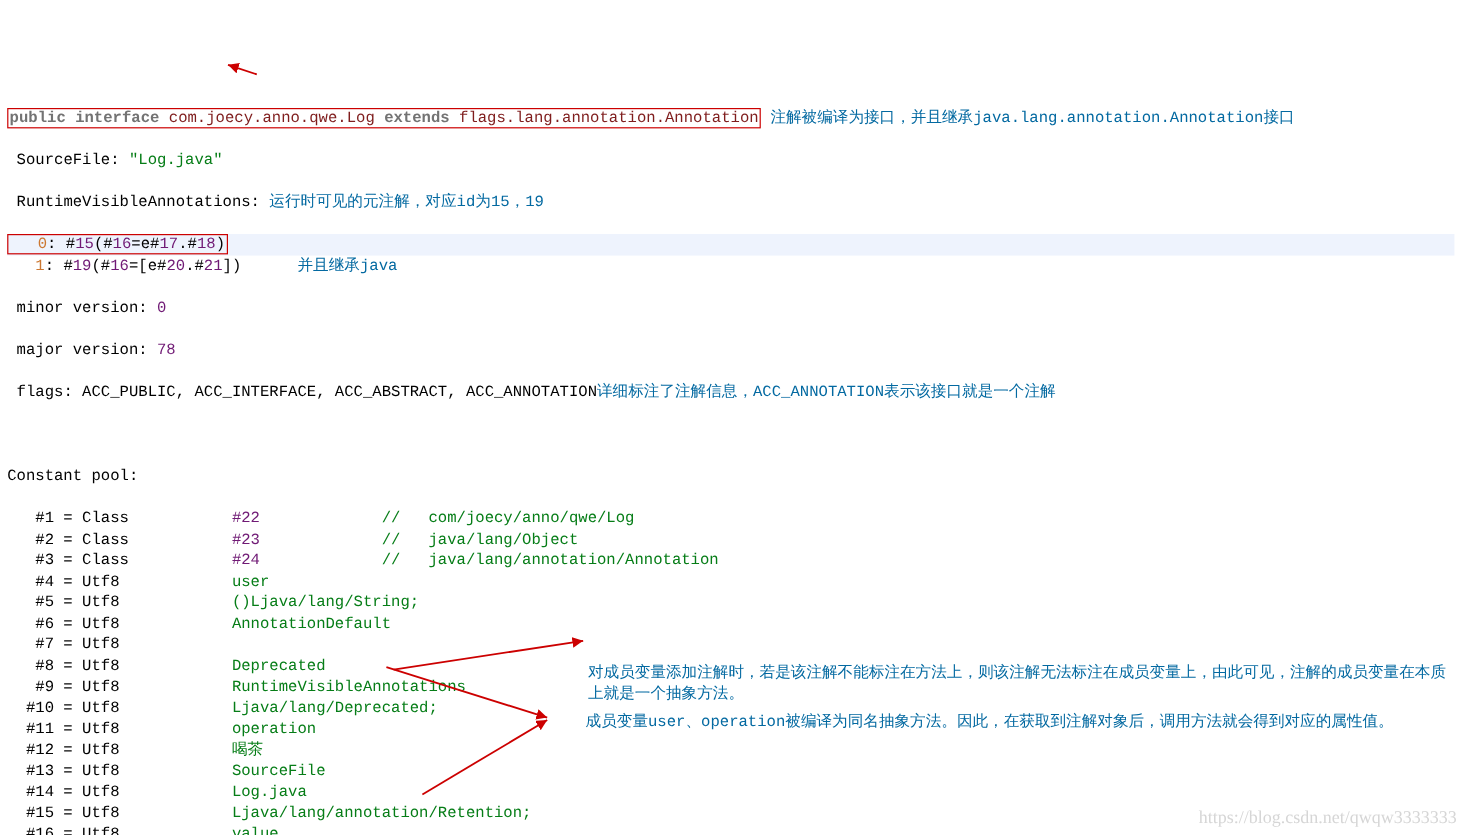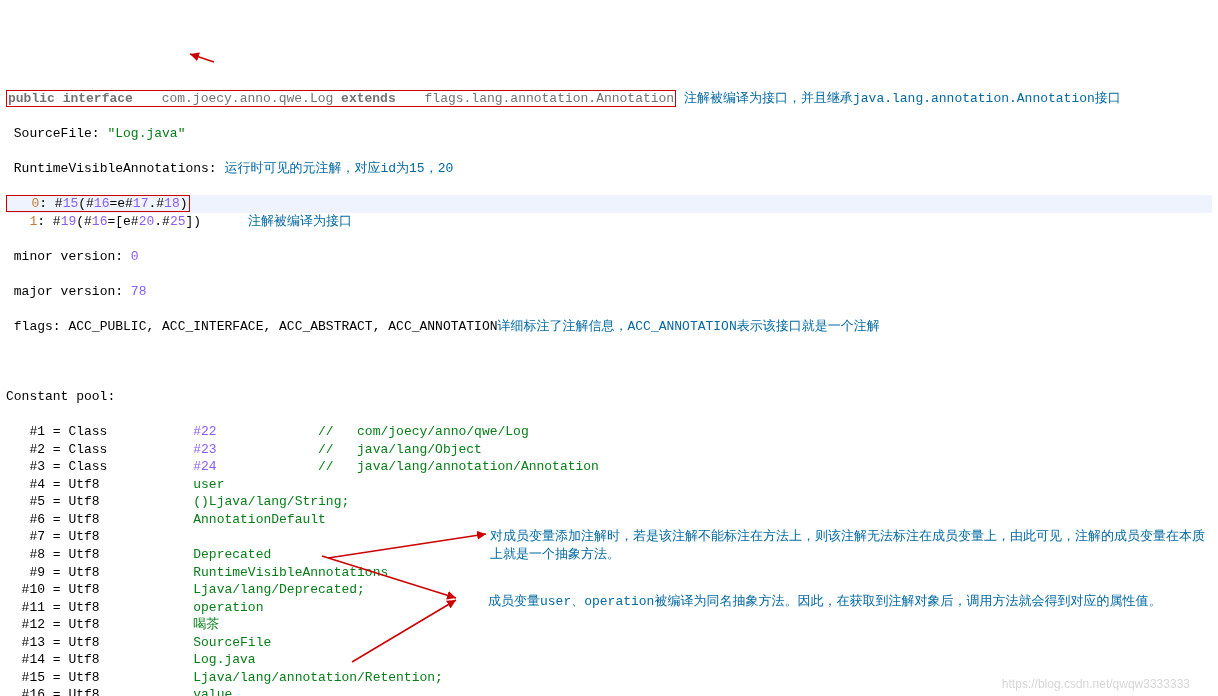--- a/index.html
+++ b/index.html
@@ -17,7 +17,7 @@
     padding: 2px 6px;
   }
   .kw-blue { color: #737373; font-weight: bold; }
-  .pkg { color: #737373; margin-left: 21px; }
+  .pkg { color: #7f1d1d; }
   .num { color: #8b5cf6; font-family: Liberation Mono, monospace; }
   .orange { color: #cc7832; }
   .green { color: #067d17; }

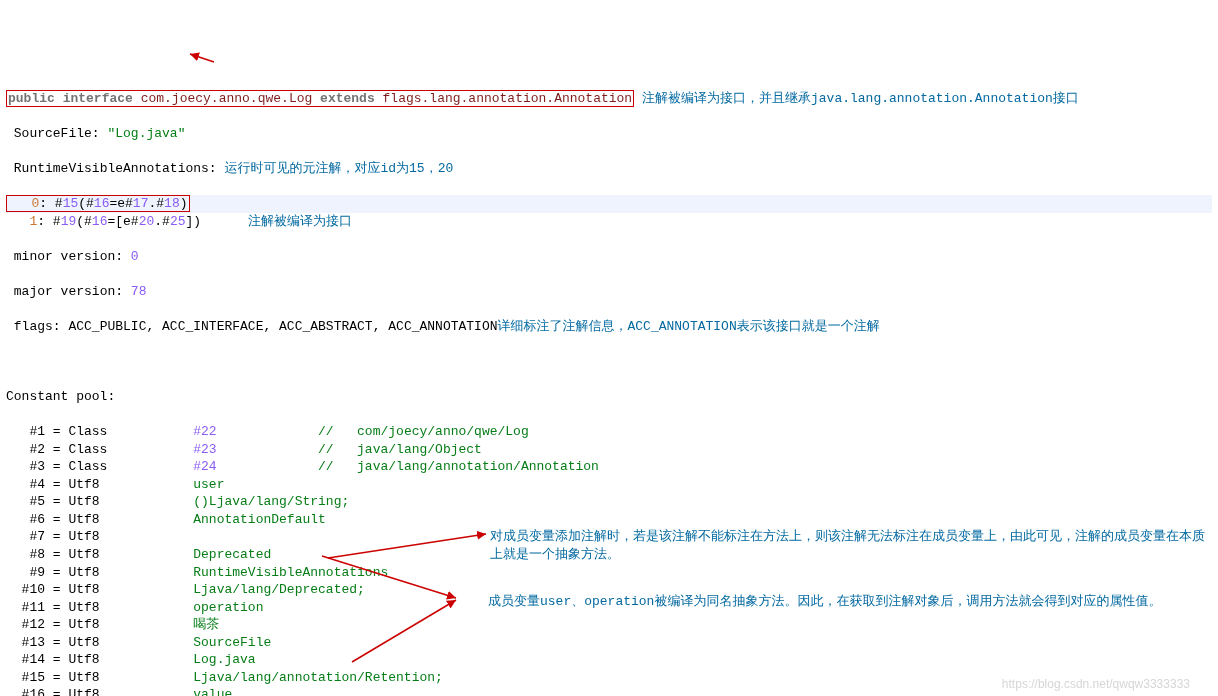--- a/index.html
+++ b/index.html
@@ -42,7 +42,7 @@
 
 <div><span class="boxed"><span class="kw-blue">public</span> <span class="kw-blue">interface</span> <span class="pkg">com.joecy.anno.qwe.Log</span> <span class="kw-blue">extends</span> <span class="pkg">flags.lang.annotation.Annotation</span></span> <span class="red-annot">注解被编译为接口，并且继承java.lang.annotation.Annotation接口</span></div>
 <div> <span>SourceFile:</span> <span class="green">"Log.java"</span></div>
-<div> <span>RuntimeVisibleAnnotations:</span> <span class="red-annot">运行时可见的元注解，对应id为15，20</span></div>
+<div> <span>RuntimeVisibleAnnotations:</span> <span class="red-annot">运行时可见的元注解，对应id为15，19</span></div>
 <span class="hl-line"><span class="boxed">   <span class="orange">0</span>: #<span class="num">15</span>(#<span class="num">16</span>=e#<span class="num">17</span>.#<span class="num">18</span>)</span></span>
 <div><span>   <span class="orange">1</span>: #<span class="num">19</span>(#<span class="num">16</span>=[e#<span class="num">20</span>.#<span class="num">25</span>])</span>      <span class="red-annot">注解被编译为接口</span></div>
 <div> <span>minor version:</span> <span class="num">0</span></div>

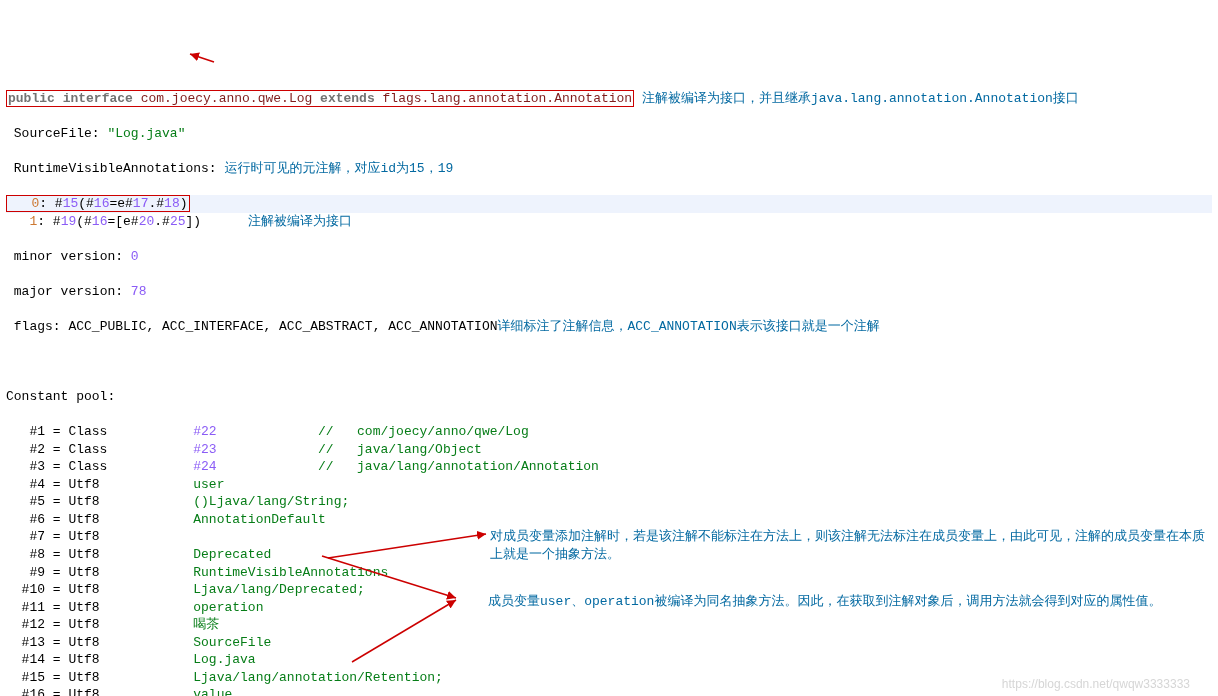--- a/index.html
+++ b/index.html
@@ -18,7 +18,7 @@
   }
   .kw-blue { color: #737373; font-weight: bold; }
   .pkg { color: #7f1d1d; }
-  .num { color: #8b5cf6; font-family: Liberation Mono, monospace; }
+  .num { color: #701a75; font-family: Liberation Mono, monospace; }
   .orange { color: #cc7832; }
   .green { color: #067d17; }
   .boxed { border: 1px solid #cc0000; padding: 0 1px; }

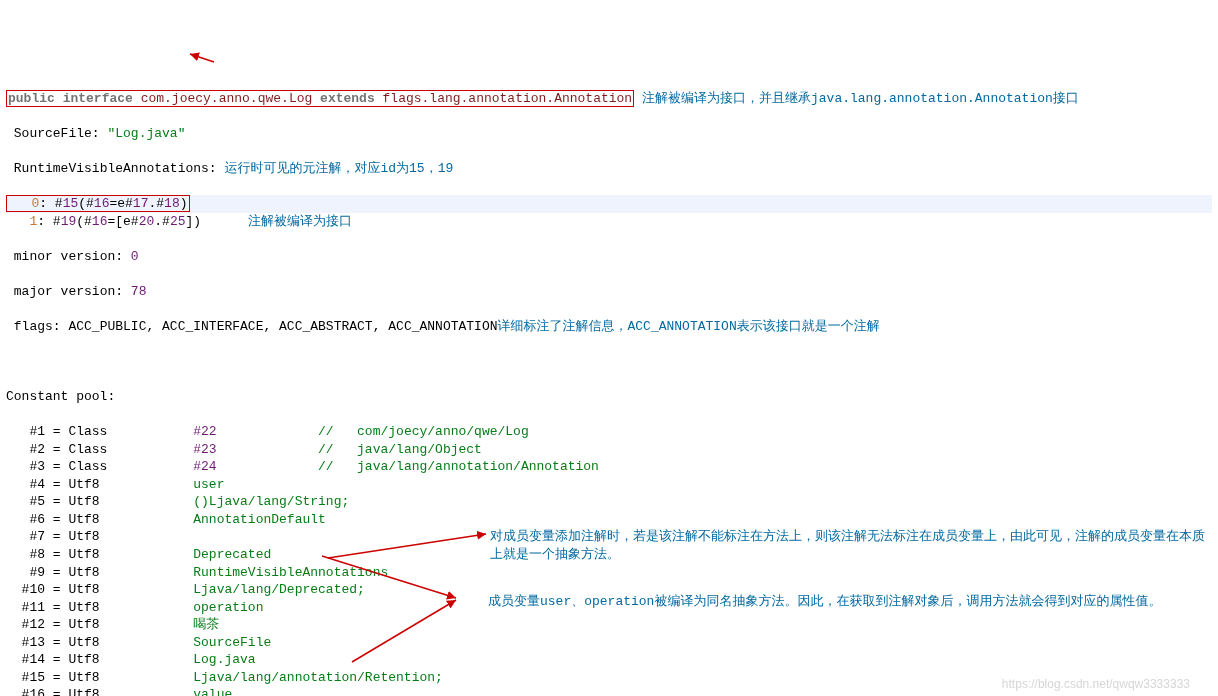--- a/index.html
+++ b/index.html
@@ -44,7 +44,7 @@
 <div> <span>SourceFile:</span> <span class="green">"Log.java"</span></div>
 <div> <span>RuntimeVisibleAnnotations:</span> <span class="red-annot">运行时可见的元注解，对应id为15，19</span></div>
 <span class="hl-line"><span class="boxed">   <span class="orange">0</span>: #<span class="num">15</span>(#<span class="num">16</span>=e#<span class="num">17</span>.#<span class="num">18</span>)</span></span>
-<div><span>   <span class="orange">1</span>: #<span class="num">19</span>(#<span class="num">16</span>=[e#<span class="num">20</span>.#<span class="num">25</span>])</span>      <span class="red-annot">注解被编译为接口</span></div>
+<div><span>   <span class="orange">1</span>: #<span class="num">19</span>(#<span class="num">16</span>=[e#<span class="num">20</span>.#<span class="num">21</span>])</span>      <span class="red-annot">注解被编译为接口</span></div>
 <div> <span>minor version:</span> <span class="num">0</span></div>
 <div> <span>major version:</span> <span class="num">78</span></div>
 <div> <span>flags: ACC_PUBLIC, ACC_INTERFACE, ACC_ABSTRACT, ACC_ANNOTATION</span><span class="red-annot">详细标注了注解信息，ACC_ANNOTATION表示该接口就是一个注解</span></div>

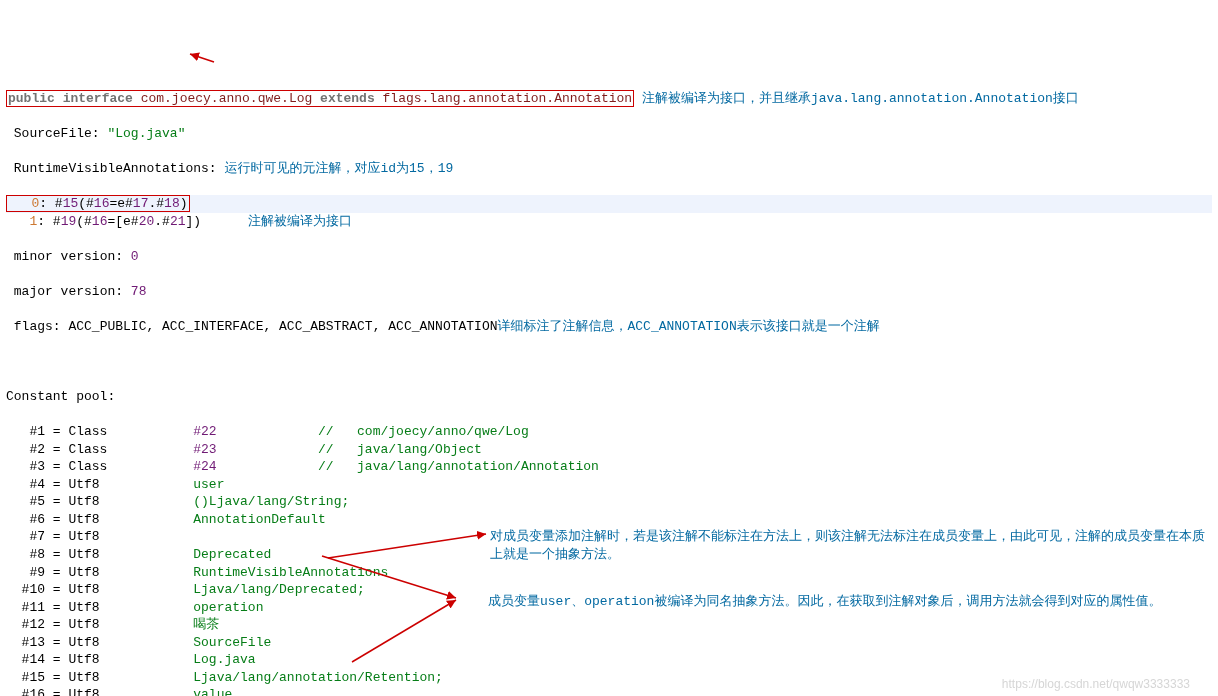--- a/index.html
+++ b/index.html
@@ -44,7 +44,7 @@
 <div> <span>SourceFile:</span> <span class="green">"Log.java"</span></div>
 <div> <span>RuntimeVisibleAnnotations:</span> <span class="red-annot">运行时可见的元注解，对应id为15，19</span></div>
 <span class="hl-line"><span class="boxed">   <span class="orange">0</span>: #<span class="num">15</span>(#<span class="num">16</span>=e#<span class="num">17</span>.#<span class="num">18</span>)</span></span>
-<div><span>   <span class="orange">1</span>: #<span class="num">19</span>(#<span class="num">16</span>=[e#<span class="num">20</span>.#<span class="num">21</span>])</span>      <span class="red-annot">注解被编译为接口</span></div>
+<div><span>   <span class="orange">1</span>: #<span class="num">19</span>(#<span class="num">16</span>=[e#<span class="num">20</span>.#<span class="num">21</span>])</span>      <span class="red-annot">并且继承java</span></div>
 <div> <span>minor version:</span> <span class="num">0</span></div>
 <div> <span>major version:</span> <span class="num">78</span></div>
 <div> <span>flags: ACC_PUBLIC, ACC_INTERFACE, ACC_ABSTRACT, ACC_ANNOTATION</span><span class="red-annot">详细标注了注解信息，ACC_ANNOTATION表示该接口就是一个注解</span></div>

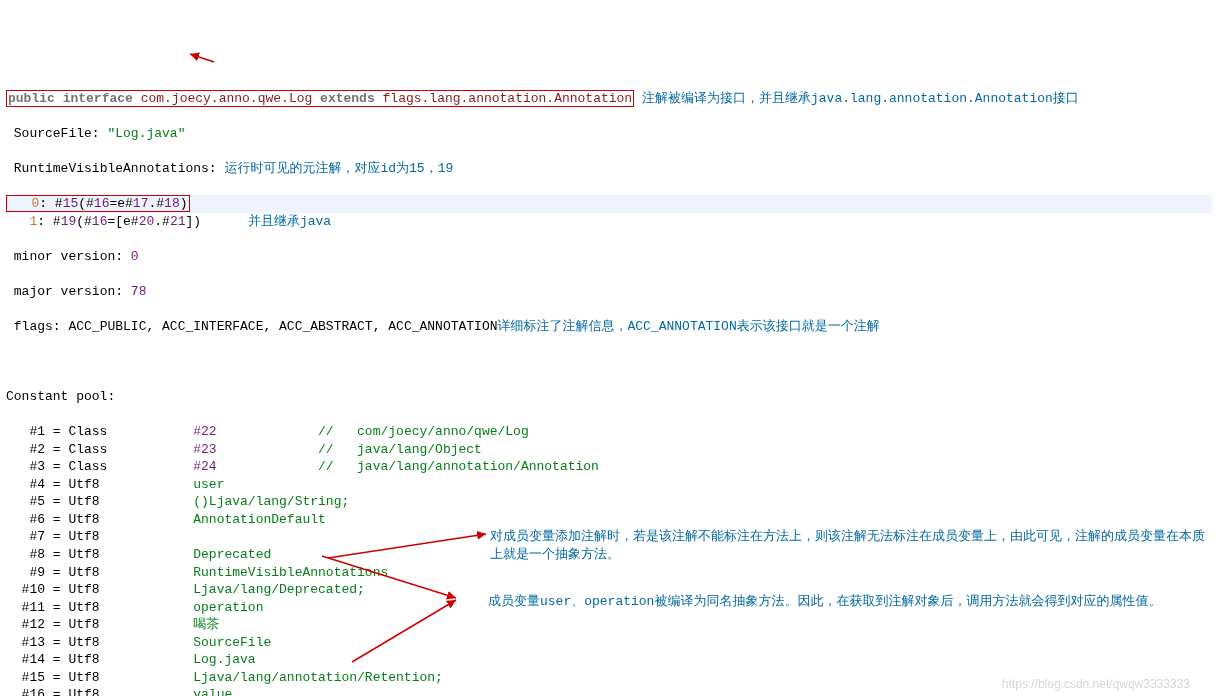--- a/index.html
+++ b/index.html
@@ -65,7 +65,7 @@
 
 
 
-<div class="red-annot" style="position:absolute; left:490px; top:528px; width:720px; white-space:normal; line-height:1.4;">对成员变量添加注解时，若是该注解不能标注在方法上，则该注解无法标注在成员变量上，由此可见，注解的成员变量在本质上就是一个抽象方法。</div>
+<div class="red-annot" style="position:absolute; left:490px; top:552px; width:720px; white-space:normal; line-height:1.4;">对成员变量添加注解时，若是该注解不能标注在方法上，则该注解无法标注在成员变量上，由此可见，注解的成员变量在本质上就是一个抽象方法。</div>
 <div class="red-annot" style="position:absolute; left:488px; top:593px; width:740px; white-space:normal;">成员变量user、operation被编译为同名抽象方法。因此，在获取到注解对象后，调用方法就会得到对应的属性值。</div>
 
 

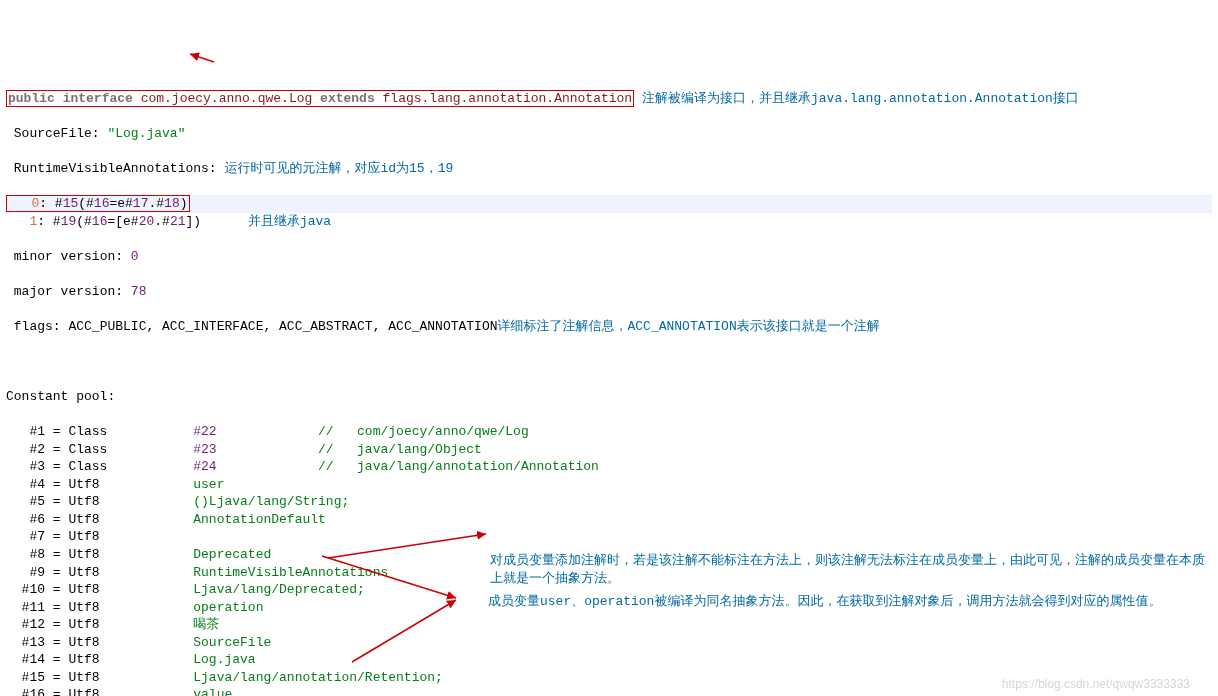--- a/index.html
+++ b/index.html
@@ -27,10 +27,10 @@
   .footer-water {
     position: absolute;
     bottom: 4px;
-    right: 28px;
+    right: 4px;
     color: #d6d6d6;
-    font-family: Liberation Sans, sans-serif;
-    font-size: 12px;
+    font-family: Liberation Serif, serif;
+    font-size: 15px;
   }
   svg.arrow { position: absolute; pointer-events: none; }
 </style>

